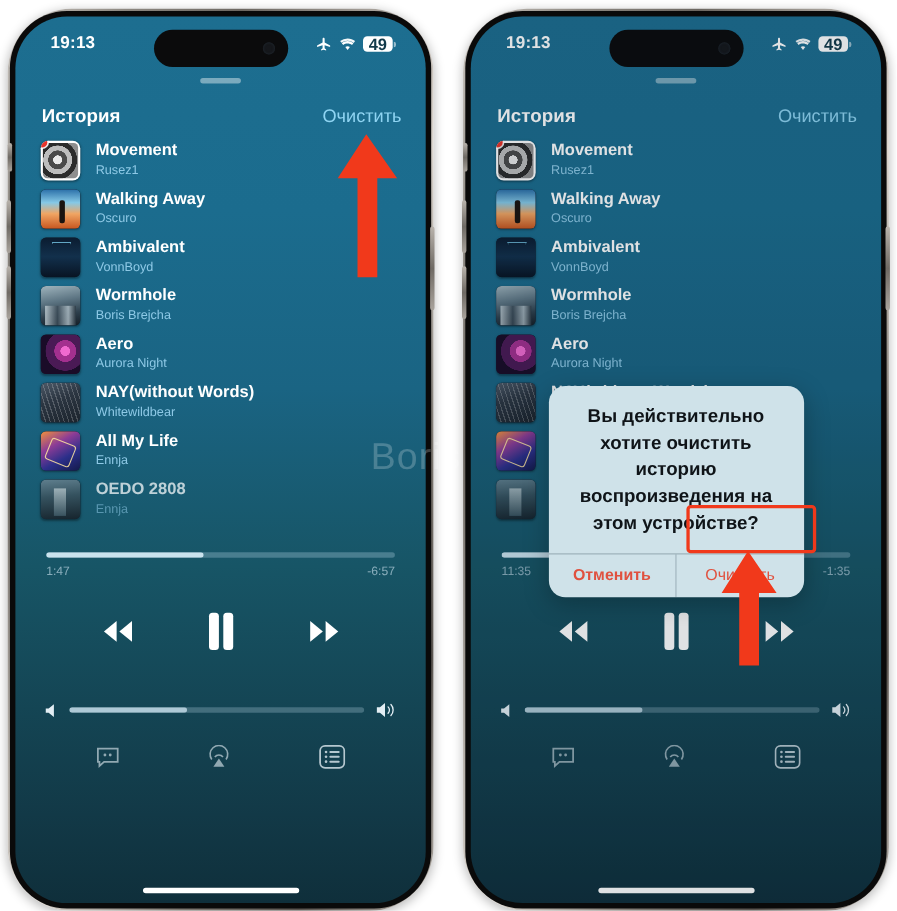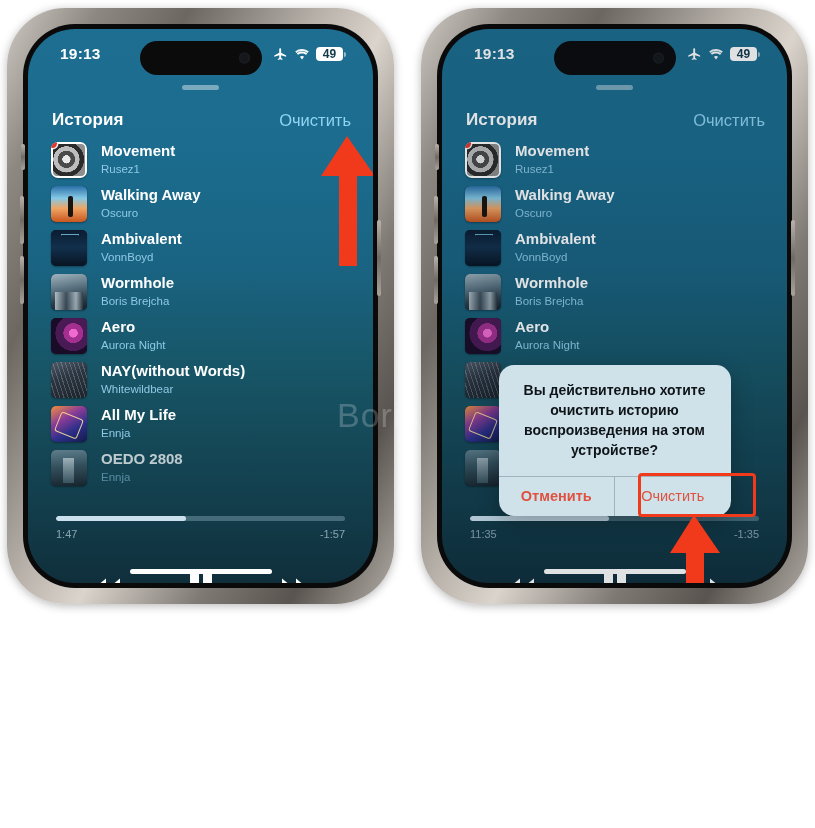--- a/index.html
+++ b/index.html
@@ -19,10 +19,10 @@
   .phone {
     position: absolute;
     top: 8px;
-    width: 387px; height: 596px;
+    width: 387px; height: 820px;
     border-radius: 58px;
     background: linear-gradient(118deg,#cfcac4 0%,#8d8881 13%,#6c6761 26%,#b8b2ab 45%,#dad4cd 55%,#7e7972 72%,#59544f 85%,#b3ada6 100%);
-    padding: 16px;
+    padding: 2px;
     box-shadow: 0 2px 10px rgba(0,0,0,.28);
   }
   .phone.left  { left: 7px; }

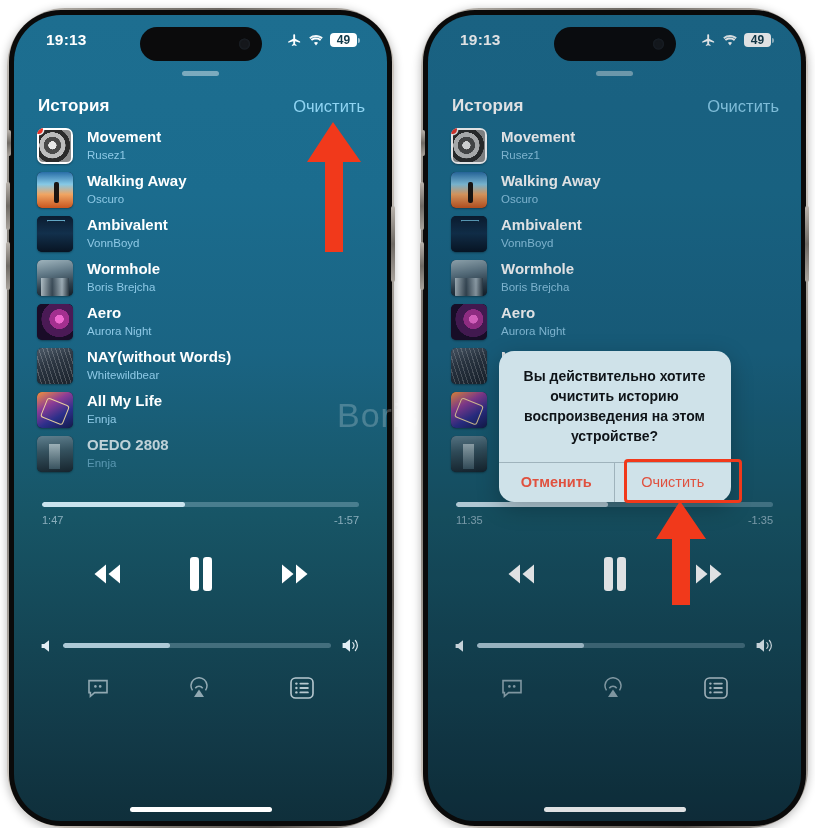--- a/index.html
+++ b/index.html
@@ -92,7 +92,7 @@
     width:2px; height:5px; border-radius:0 2px 2px 0;
     background: rgba(255,255,255,.55);
   }
-  .battery span{ color:#123a4a; font-size:12px; font-weight:700; line-height:1; }
+  .battery span{ color:#123a4a; font-size:15px; font-weight:700; line-height:1; }
 
   
   .island {

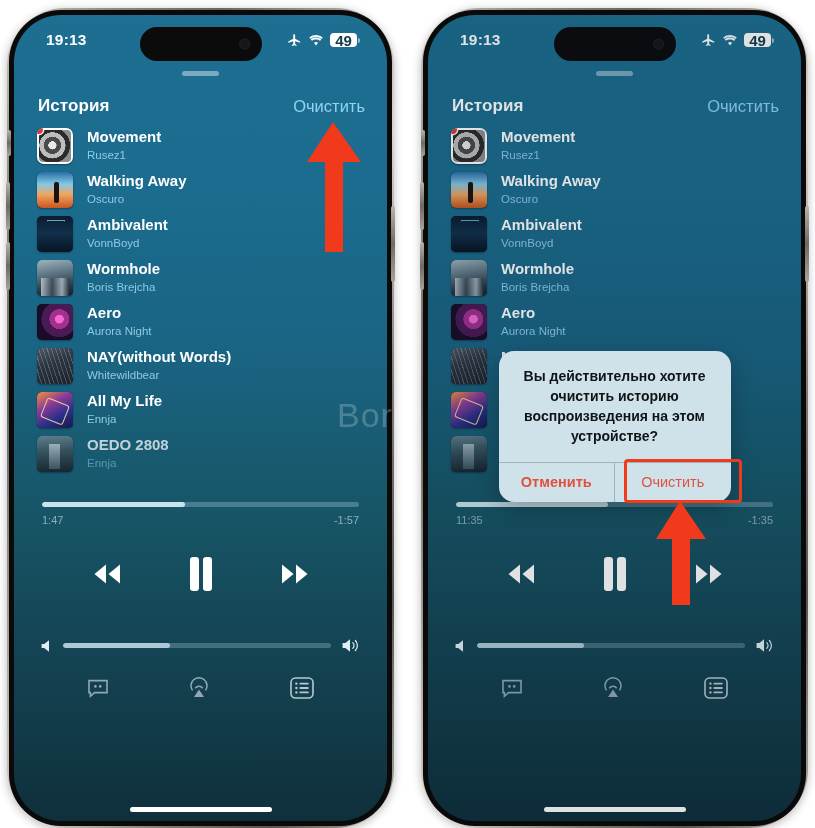--- a/index.html
+++ b/index.html
@@ -248,7 +248,7 @@
     padding: 16px 14px 15px;
     text-align:center;
     color:#0f1418;
-    font-size:14px;
+    font-size:17px;
     font-weight:600;
     line-height:1.42;
   }

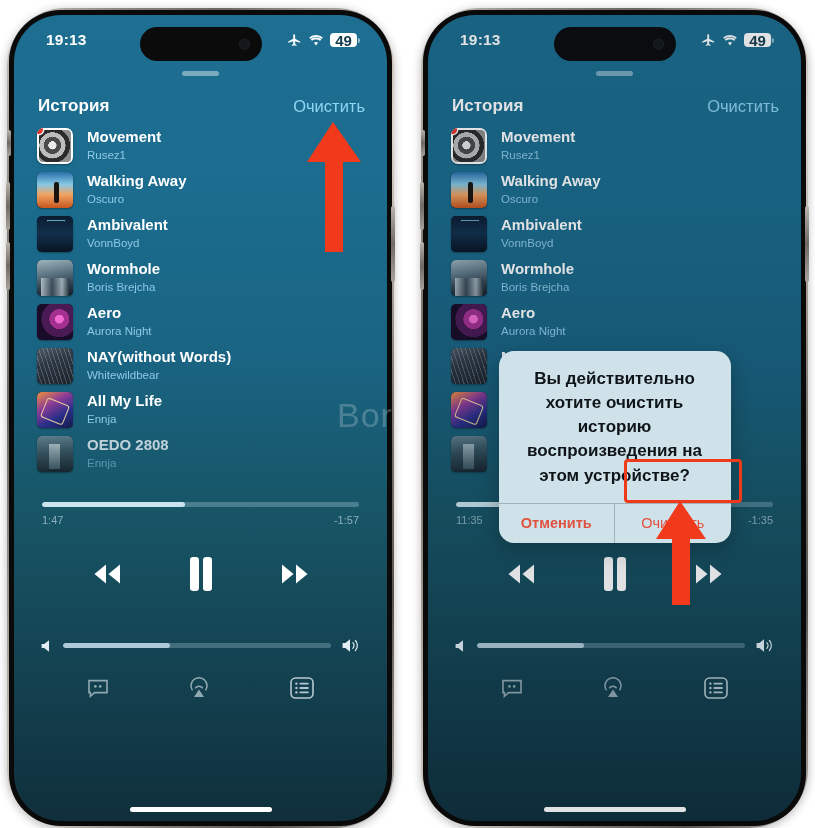--- a/index.html
+++ b/index.html
@@ -412,7 +412,7 @@
           </div>
           <div class="times">
             <span>1:47</span>
-            <span>-1:57</span>
+            <span>-6:57</span>
           </div>
         </div>
 

